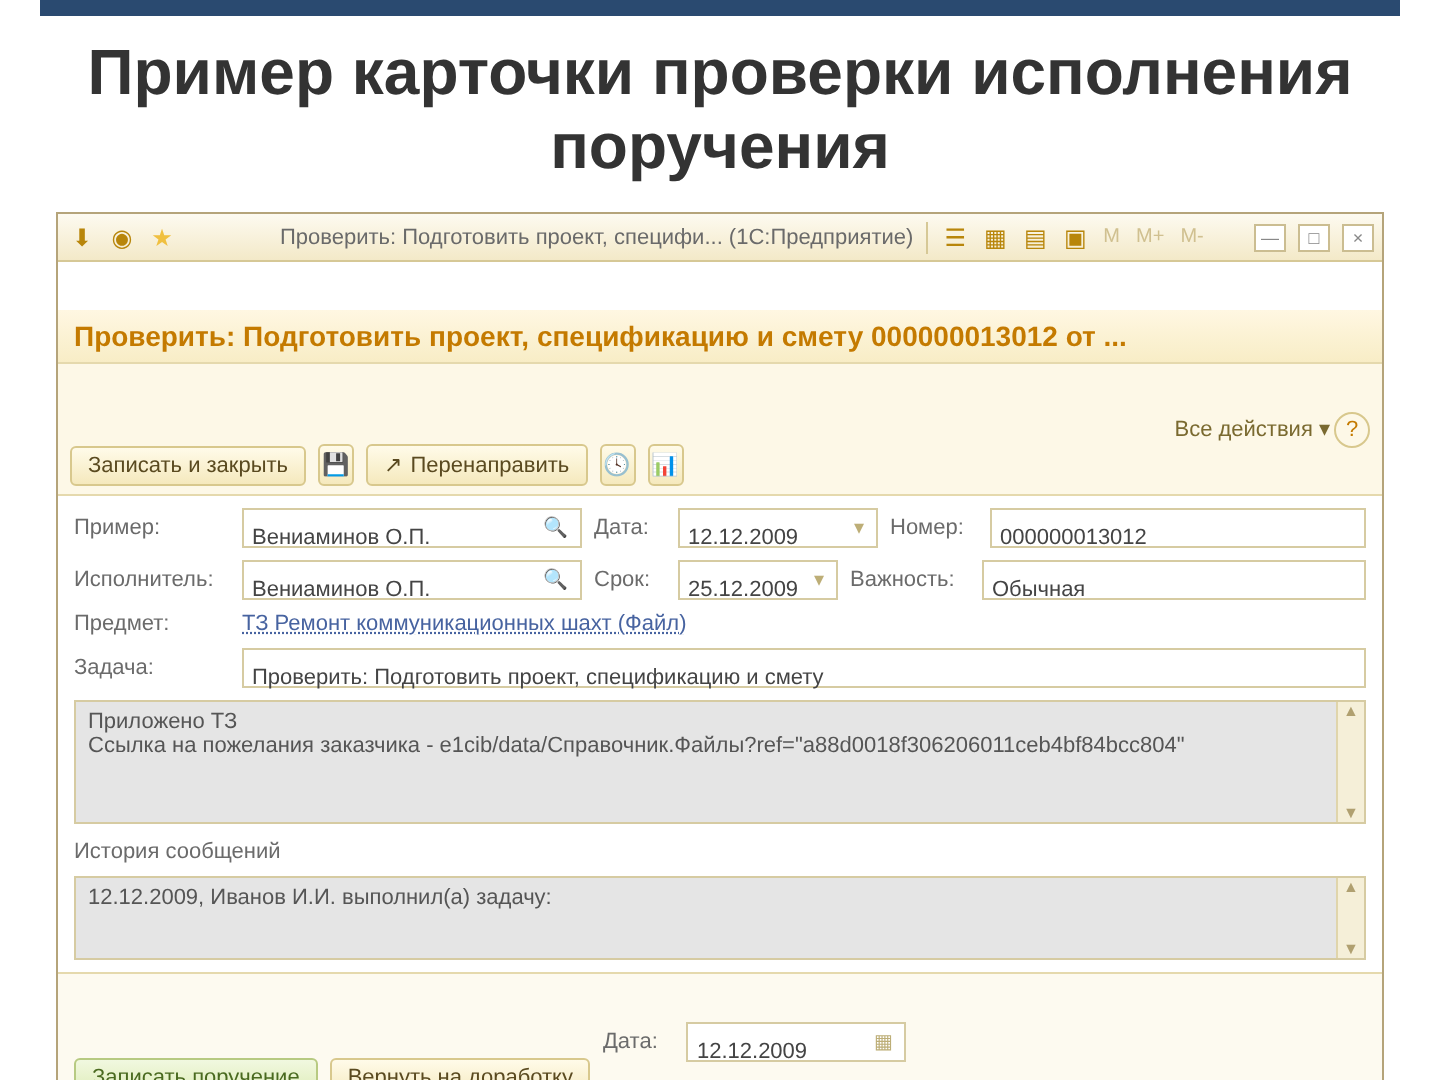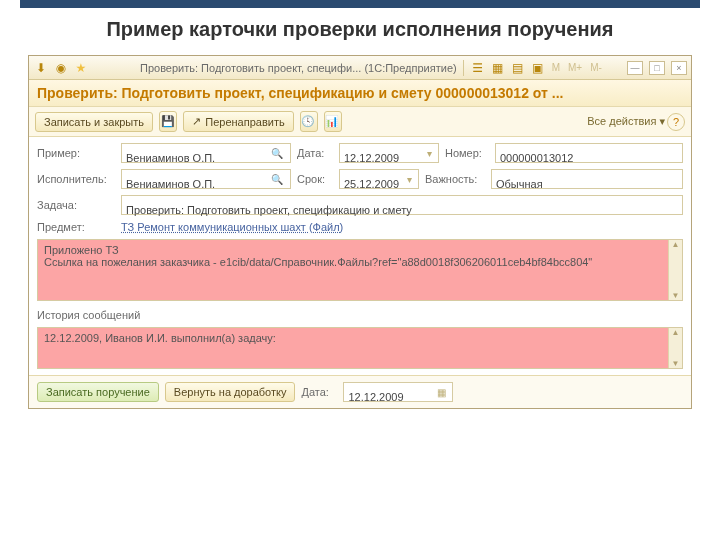--- a/index.html
+++ b/index.html
@@ -5,7 +5,7 @@
   *{box-sizing:border-box;margin:0;padding:0;font-family:Arial,sans-serif;}
   body{width:720px;height:540px;background:#fff;overflow:hidden;}
   .topbar{height:8px;background:#2a4a70;margin:0 20px;}
-  .slide-title{font-size:20px;font-weight:bold;color:#333;text-align:center;padding:10px 8px 14px;}
+  .slide-title{font-size:32px;font-weight:bold;color:#333;text-align:center;padding:10px 8px 14px;}
   .app{margin:0 28px;border:1px solid #b5a47a;background:#fff;font-size:11px;color:#555;}
   .titlebar{display:flex;align-items:center;background:linear-gradient(#fdfaf0,#f3e9c8);border-bottom:1px solid #d6c896;height:24px;padding:0 4px;gap:4px;}
   .tb-ico{width:16px;height:16px;display:inline-flex;align-items:center;justify-content:center;font-size:12px;color:#b8860b;}

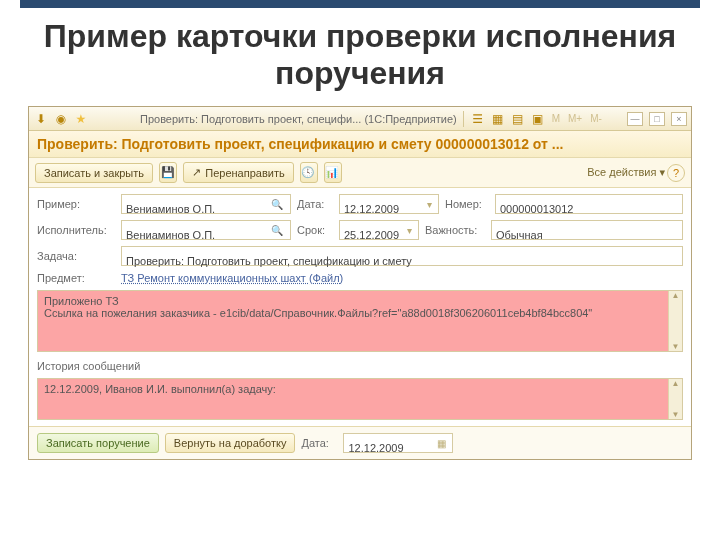--- a/index.html
+++ b/index.html
@@ -15,7 +15,7 @@
   .tb-spacer{flex:1;}
   .tb-m{color:#d0c090;font-size:10px;padding:0 2px;}
   .win-ctrl{width:16px;height:14px;border:1px solid #cbbd91;background:#fff;display:inline-flex;align-items:center;justify-content:center;font-size:9px;color:#888;margin-left:2px;}
-  .doc-title{background:linear-gradient(#fff7e2,#f8edc6);color:#c47a00;font-size:14px;font-weight:bold;padding:5px 8px;border-bottom:1px solid #e5d9ad;white-space:nowrap;overflow:hidden;text-overflow:ellipsis;}
+  .doc-title{background:linear-gradient(#fff7e2,#f8edc6);color:#c47a00;font-size:14px;font-weight:bold;padding:5px 8px;border-bottom:1px solid #e5d9ad;white-space:nowrap;overflow:hidden;text-overflow:ellipsis;margin-top:24px;}
   .toolbar{display:flex;align-items:center;gap:6px;padding:4px 6px;border-bottom:1px solid #e5d9ad;background:#fdf8e7;}
   .btn{display:inline-flex;align-items:center;gap:4px;background:linear-gradient(#fffbe9,#f5e9bd);border:1px solid #d8c88d;border-radius:3px;padding:3px 8px;font-size:11px;color:#5a4a20;cursor:pointer;}
   .btn-ico{width:18px;justify-content:center;padding:3px 2px;}

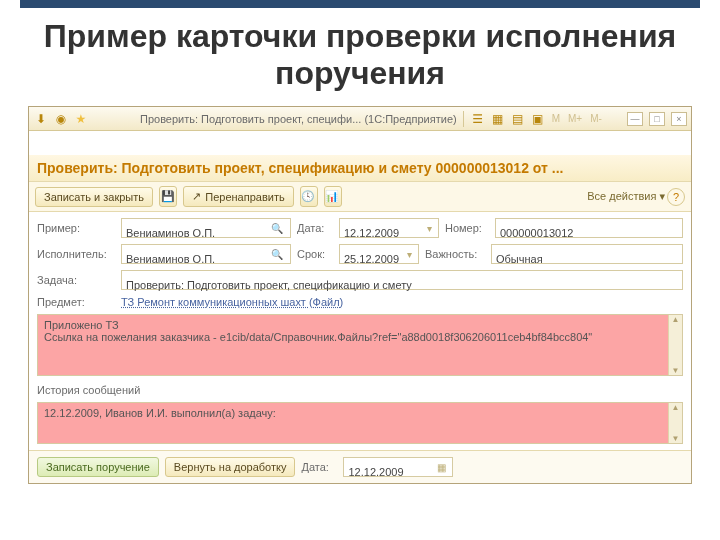--- a/index.html
+++ b/index.html
@@ -17,7 +17,7 @@
   .win-ctrl{width:16px;height:14px;border:1px solid #cbbd91;background:#fff;display:inline-flex;align-items:center;justify-content:center;font-size:9px;color:#888;margin-left:2px;}
   .doc-title{background:linear-gradient(#fff7e2,#f8edc6);color:#c47a00;font-size:14px;font-weight:bold;padding:5px 8px;border-bottom:1px solid #e5d9ad;white-space:nowrap;overflow:hidden;text-overflow:ellipsis;margin-top:24px;}
   .toolbar{display:flex;align-items:center;gap:6px;padding:4px 6px;border-bottom:1px solid #e5d9ad;background:#fdf8e7;}
-  .btn{display:inline-flex;align-items:center;gap:4px;background:linear-gradient(#fffbe9,#f5e9bd);border:1px solid #d8c88d;border-radius:3px;padding:3px 8px;font-size:11px;color:#5a4a20;cursor:pointer;}
+  .btn{display:inline-flex;align-items:center;gap:4px;background:linear-gradient(#fffbe9,#f5e9bd);border:1px solid #d8c88d;border-radius:3px;padding:3px 8px;font-size:11px;color:#5a4a20;cursor:pointer;margin-top:36px;}
   .btn-ico{width:18px;justify-content:center;padding:3px 2px;}
   .toolbar .right{margin-left:auto;display:flex;align-items:center;gap:2px;}
   .link-a{color:#7a6a30;font-size:11px;}

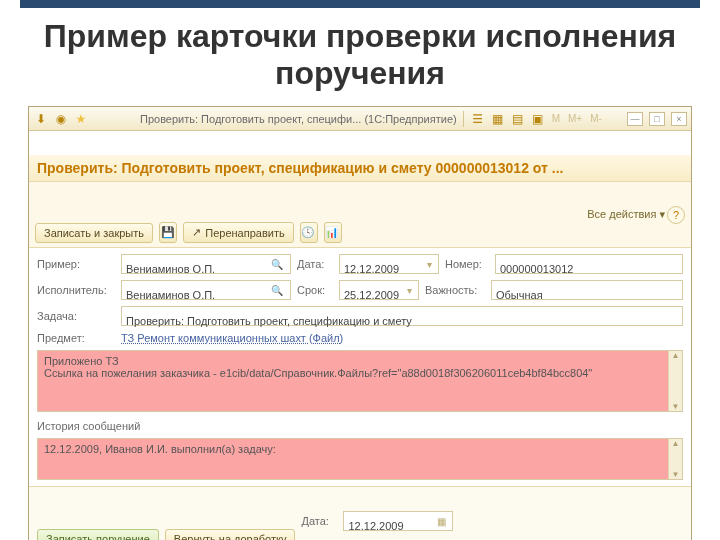--- a/index.html
+++ b/index.html
@@ -115,15 +115,15 @@
     </div>
 
     <div class="row">
+      <span class="lbl">Предмет:</span>
+      <span class="linkish">ТЗ Ремонт коммуникационных шахт (Файл)</span>
+    </div>
+
+    <div class="row">
       <span class="lbl">Задача:</span>
       <div class="fld" style="flex:1">
         <span class="v">Проверить: Подготовить проект, спецификацию и смету</span>
       </div>
-    </div>
-
-    <div class="row">
-      <span class="lbl">Предмет:</span>
-      <span class="linkish">ТЗ Ремонт коммуникационных шахт (Файл)</span>
     </div>
 
     <div class="textarea" style="min-height:62px">

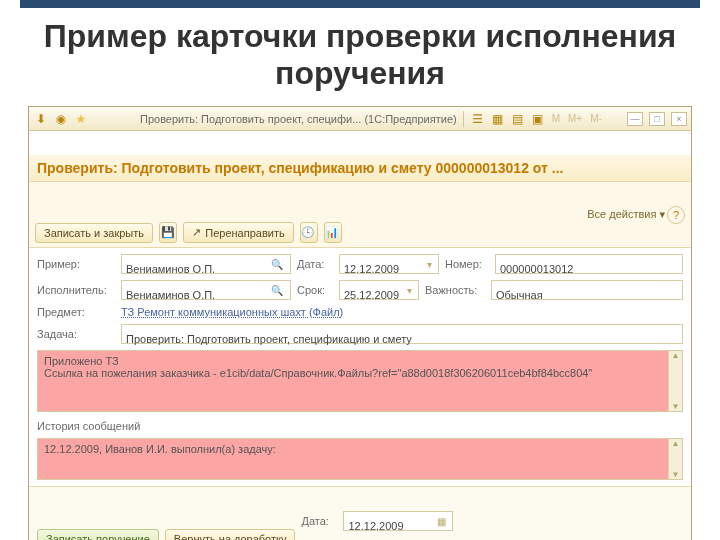--- a/index.html
+++ b/index.html
@@ -28,7 +28,7 @@
   .fld{display:flex;align-items:center;border:1px solid #d6cba2;background:#fff;height:20px;padding:0 4px;font-size:11px;color:#444;}
   .fld .v{flex:1;white-space:nowrap;overflow:hidden;text-overflow:ellipsis;margin-top:10px;}
   .fld .ic{color:#bdae77;font-size:10px;padding:0 2px;cursor:pointer;}
-  .textarea{border:1px solid #d6cba2;background:#fca5a5;min-height:50px;padding:4px 6px;font-size:11px;color:#555;position:relative;}
+  .textarea{border:1px solid #d6cba2;background:#e5e5e5;min-height:50px;padding:4px 6px;font-size:11px;color:#555;position:relative;}
   .scroll{position:absolute;right:0;top:0;bottom:0;width:14px;background:#f5efd8;border-left:1px solid #e0d5ab;display:flex;flex-direction:column;justify-content:space-between;align-items:center;font-size:8px;color:#b0a070;}
   .linkish{color:#4763a0;text-decoration:underline dotted;}
   .green-btn{background:linear-gradient(#f1f8e0,#ddecb5);border:1px solid #b7ca82;color:#4a6a20;}

